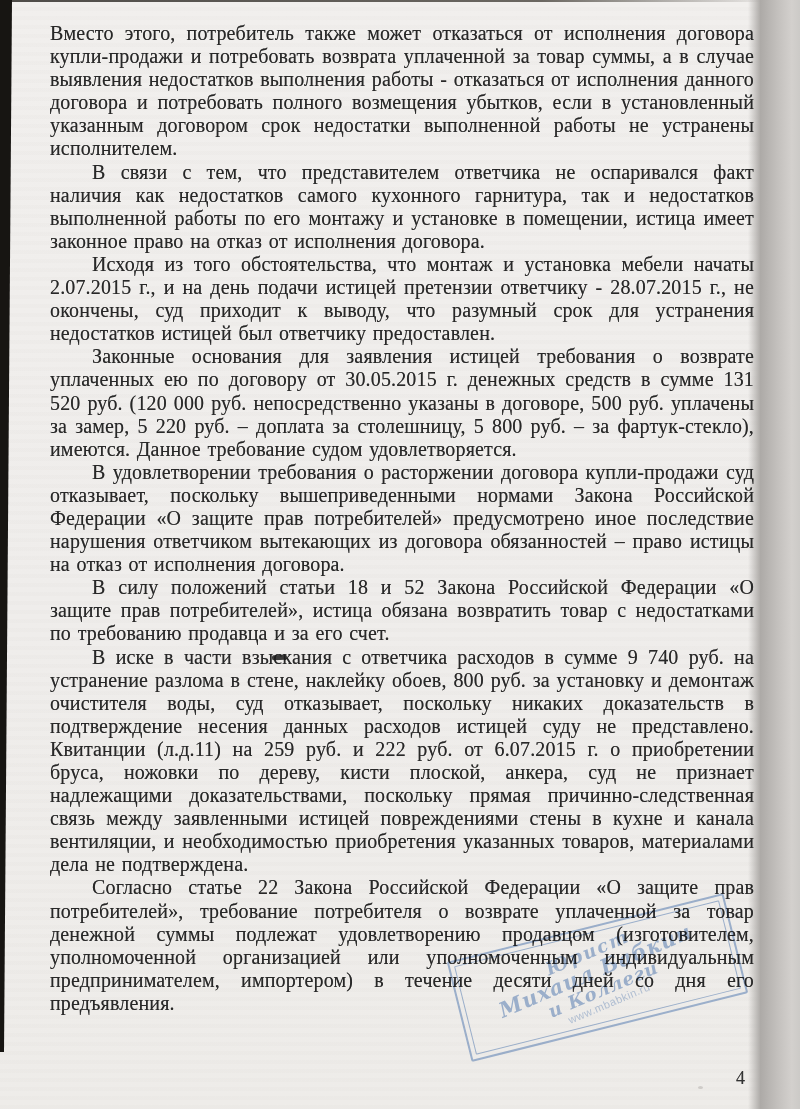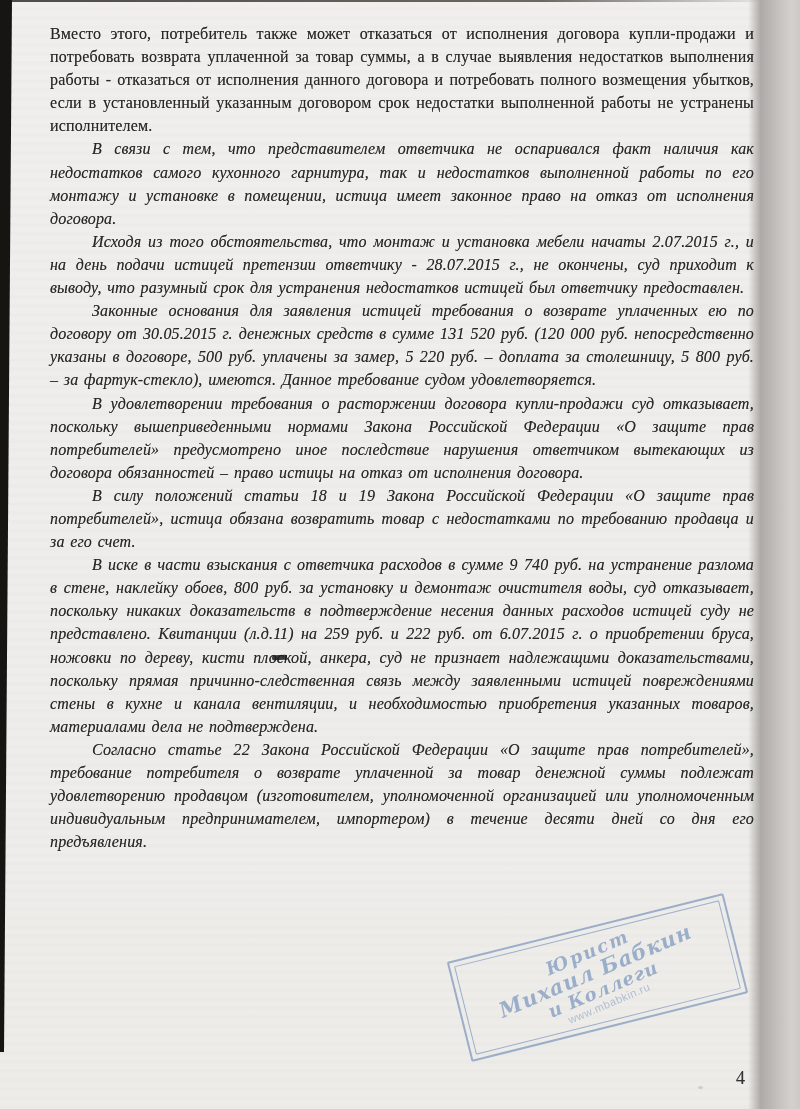--- a/index.html
+++ b/index.html
@@ -34,7 +34,7 @@
   }
   .doc-body{
     position:absolute;left:50px;top:22px;width:704px;
-    font-size:16px;line-height:23.1px;color:#282828;
+    font-size:20px;line-height:23.1px;color:#282828;
     text-align:justify;text-align-last:left;
     letter-spacing:0.15px;word-spacing:1.5px;
     text-shadow:0 0 0.45px rgba(40,40,40,0.55);

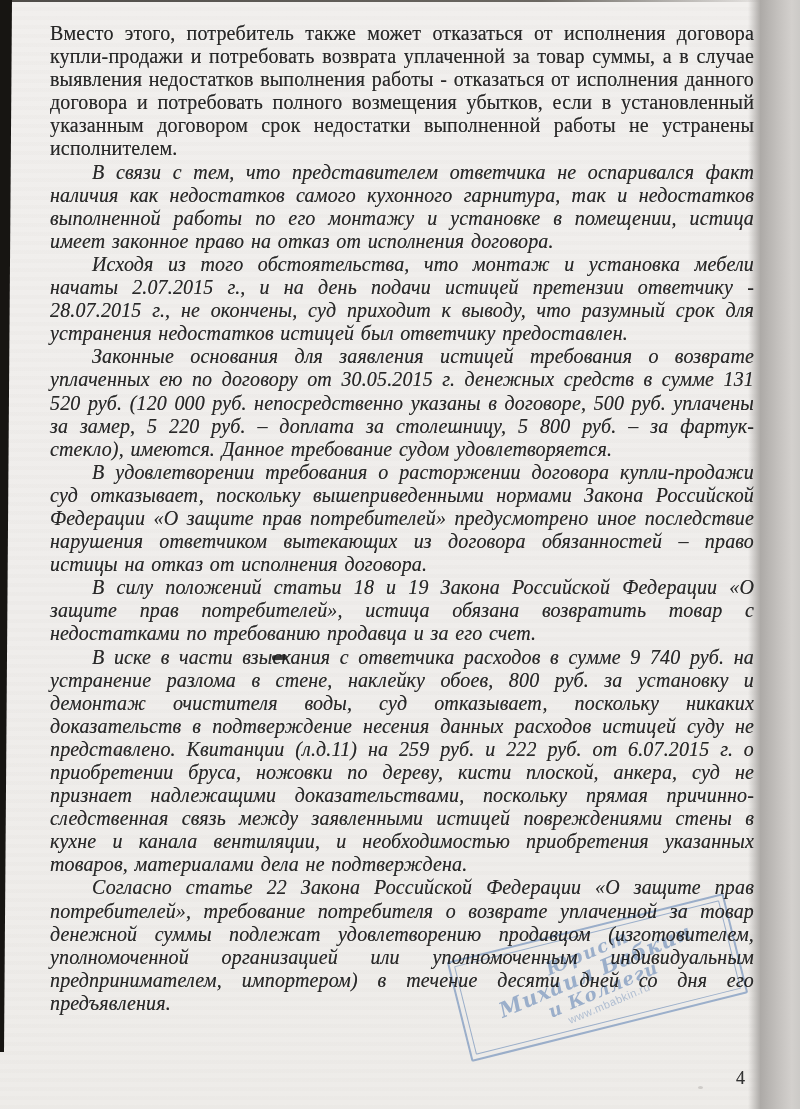--- a/index.html
+++ b/index.html
@@ -41,7 +41,7 @@
     hyphens:none;
   }
   .doc-body p.para{margin:0;}
-  .doc-body p.indent{text-indent:42px;font-style:italic;}
+  .doc-body p.indent{text-indent:42px;}
   .ink-smudge{
     position:absolute;left:272px;top:655px;width:15px;height:5px;
     background:#1c1c1c;border-radius:2px;opacity:.85;transform:rotate(-3deg);

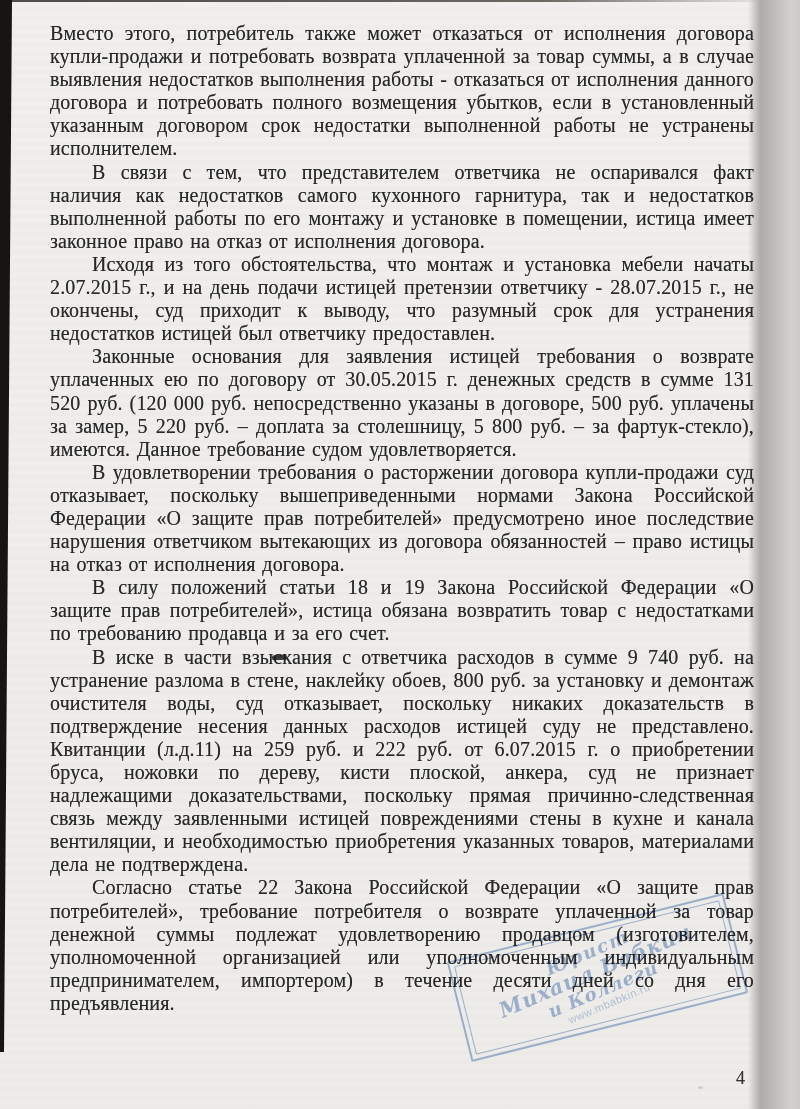--- a/index.html
+++ b/index.html
@@ -95,7 +95,7 @@
     <p class="para indent">Исходя из того обстоятельства, что монтаж и установка мебели начаты 2.07.2015 г., и на день подачи истицей претензии ответчику - 28.07.2015 г., не окончены, суд приходит к выводу, что разумный срок для устранения недостатков истицей был ответчику предоставлен.</p>
     <p class="para indent">Законные основания для заявления истицей требования о возврате уплаченных ею по договору от 30.05.2015 г. денежных средств в сумме 131 520 руб. (120 000 руб. непосредственно указаны в договоре, 500 руб. уплачены за замер, 5 220 руб. – доплата за столешницу, 5 800 руб. – за фартук-стекло), имеются. Данное требование судом удовлетворяется.</p>
     <p class="para indent">В удовлетворении требования о расторжении договора купли-продажи суд отказывает, поскольку вышеприведенными нормами Закона Российской Федерации «О защите прав потребителей» предусмотрено иное последствие нарушения ответчиком вытекающих из договора обязанностей – право истицы на отказ от исполнения договора.</p>
-    <p class="para indent">В силу положений статьи 18 и 19 Закона Российской Федерации «О защите прав потребителей», истица обязана возвратить товар с недостатками по требованию продавца и за его счет.</p>
+    <p class="para indent">В силу положений статьи 18 и 52 Закона Российской Федерации «О защите прав потребителей», истица обязана возвратить товар с недостатками по требованию продавца и за его счет.</p>
     <p class="para indent">В иске в части взыскания с ответчика расходов в сумме 9 740 руб. на устранение разлома в стене, наклейку обоев, 800 руб. за установку и демонтаж очистителя воды, суд отказывает, поскольку никаких доказательств в подтверждение несения данных расходов истицей суду не представлено. Квитанции (л.д.11) на 259 руб. и 222 руб. от 6.07.2015 г. о приобретении бруса, ножовки по дереву, кисти плоской, анкера, суд не признает надлежащими доказательствами, поскольку прямая причинно-следственная связь между заявленными истицей повреждениями стены в кухне и канала вентиляции, и необходимостью приобретения указанных товаров, материалами дела не подтверждена.</p>
     <p class="para indent">Согласно статье 22 Закона Российской Федерации «О защите прав потребителей», требование потребителя о возврате уплаченной за товар денежной суммы подлежат удовлетворению продавцом (изготовителем, уполномоченной организацией или уполномоченным индивидуальным предпринимателем, импортером) в течение десяти дней со дня его предъявления.</p>
   </div>

